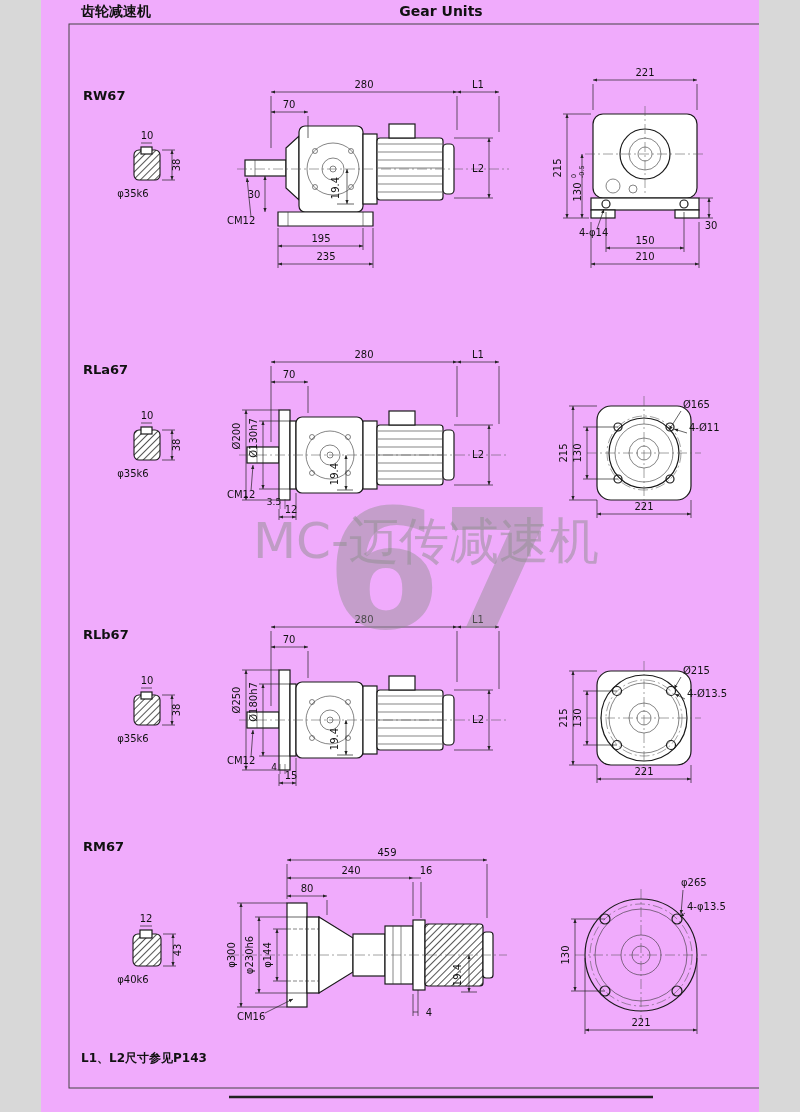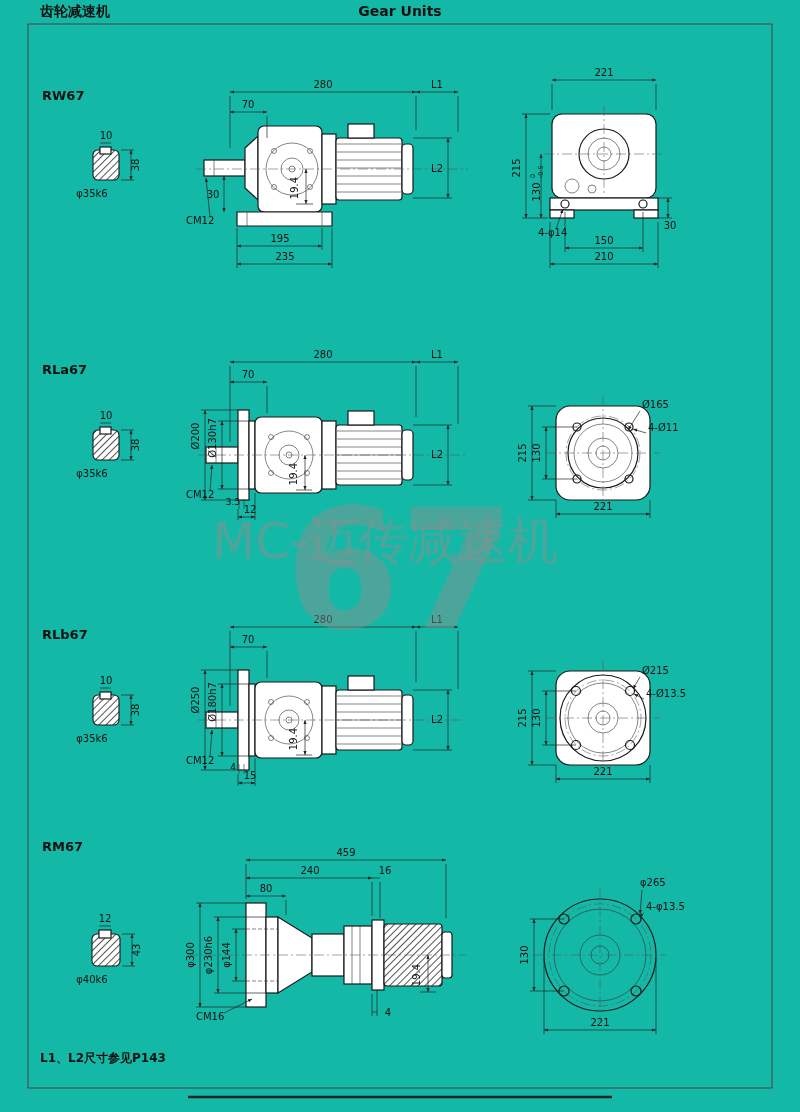--- a/index.html
+++ b/index.html
@@ -3,7 +3,7 @@
 <meta charset="utf-8">
 <style>
   html,body{margin:0;padding:0;background:#d8d8d8;}
-  .page{position:relative;width:800px;height:1112px;background:#14b8a6;margin:0 auto;overflow:hidden;
+  .page{position:relative;width:718px;height:1112px;background:#f0abfc;margin:0 auto;overflow:hidden;
         font-family:"DejaVu Sans",sans-serif;}
   svg{position:absolute;left:0;top:0;}
   text{font-family:"DejaVu Sans",sans-serif;fill:#111;}

